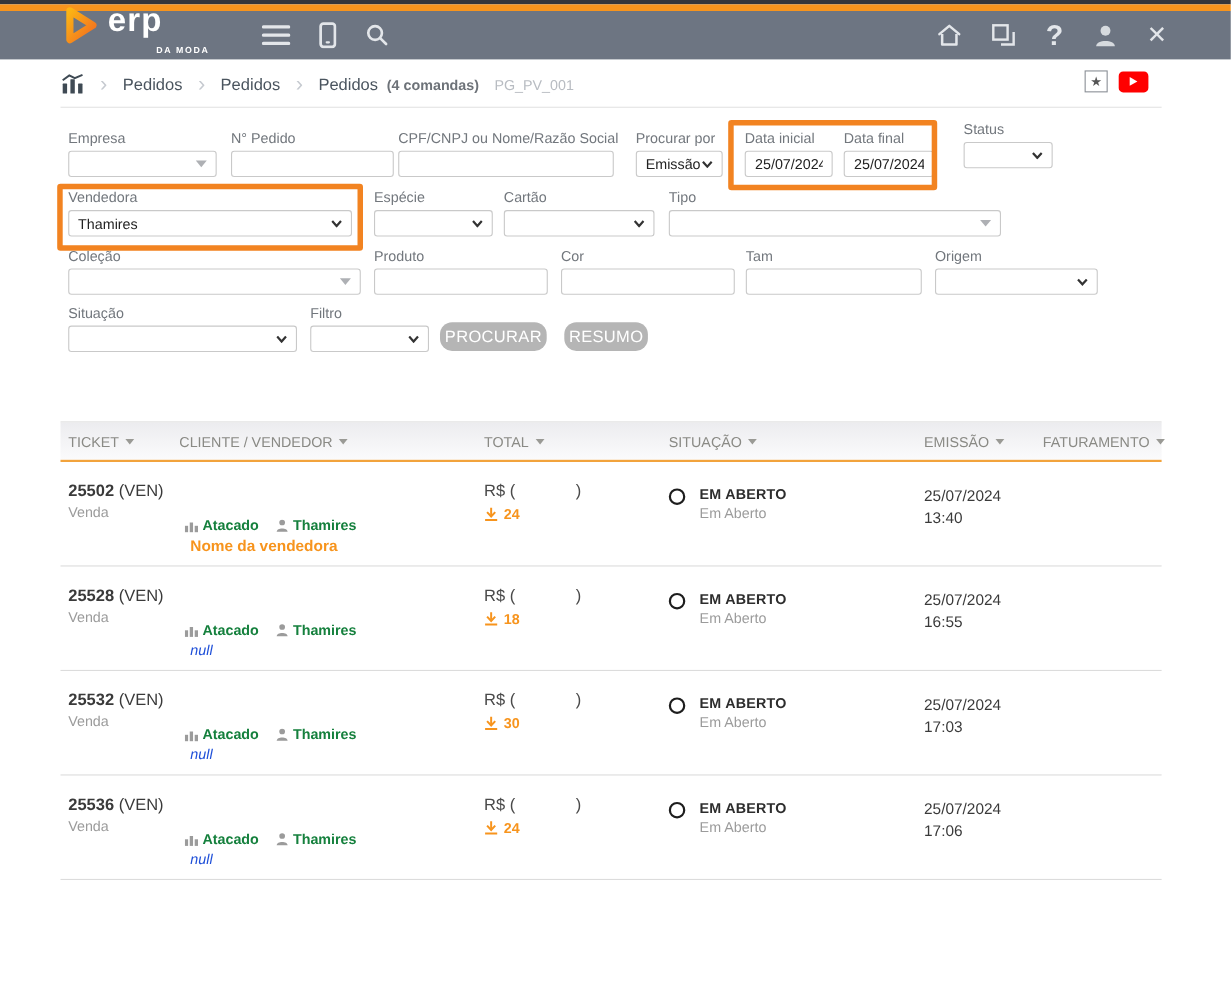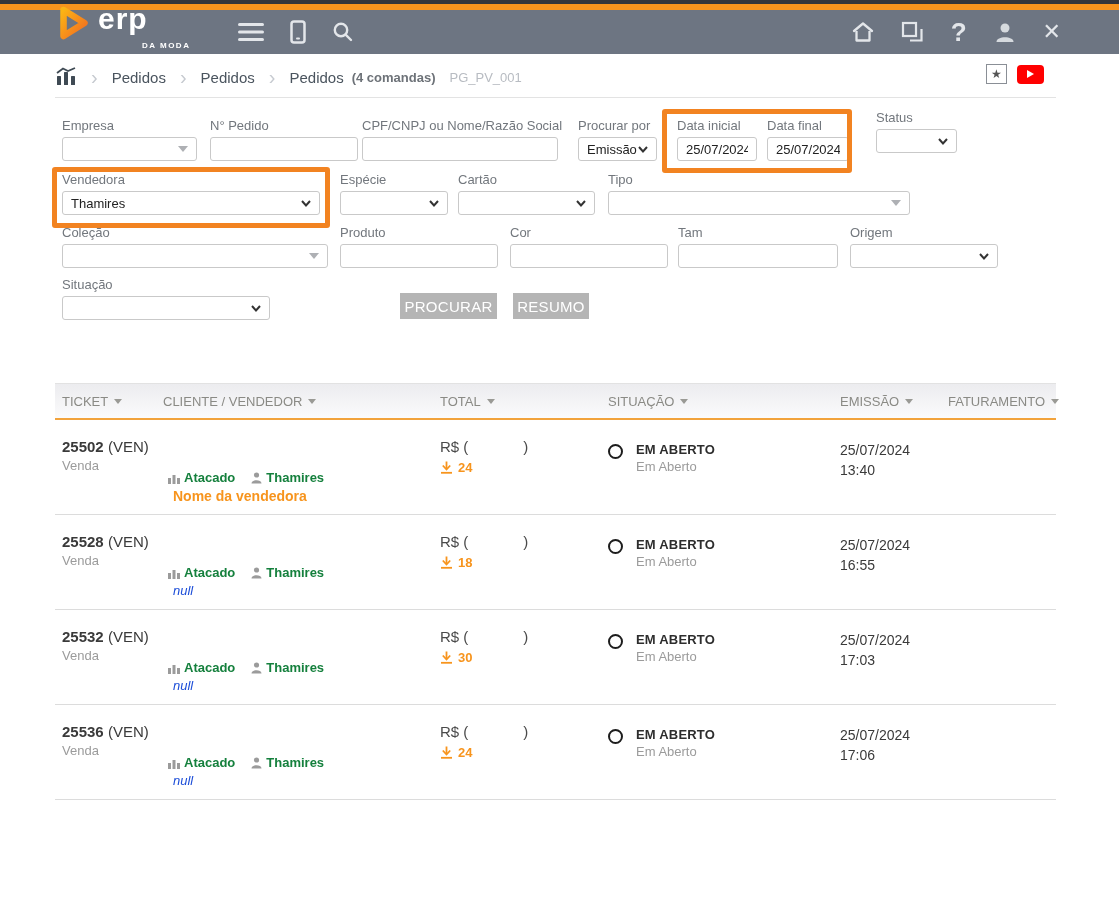--- a/index.html
+++ b/index.html
@@ -309,6 +309,15 @@
         </svg>
     </div>
   </div>
+  <div class="field f-filtro">
+    <div class="lbl">Filtro</div>
+    <div class="control sel">
+      <span></span>
+      <svg class="chev" viewBox="0 0 10 7">
+          <path d="M1 1 L5 5.5 L9 1" fill="none" stroke="#333" stroke-width="2"></path>
+        </svg>
+    </div>
+  </div>
   <button class="btn btn-procurar">PROCURAR</button>
   <button class="btn btn-resumo">RESUMO</button>
 

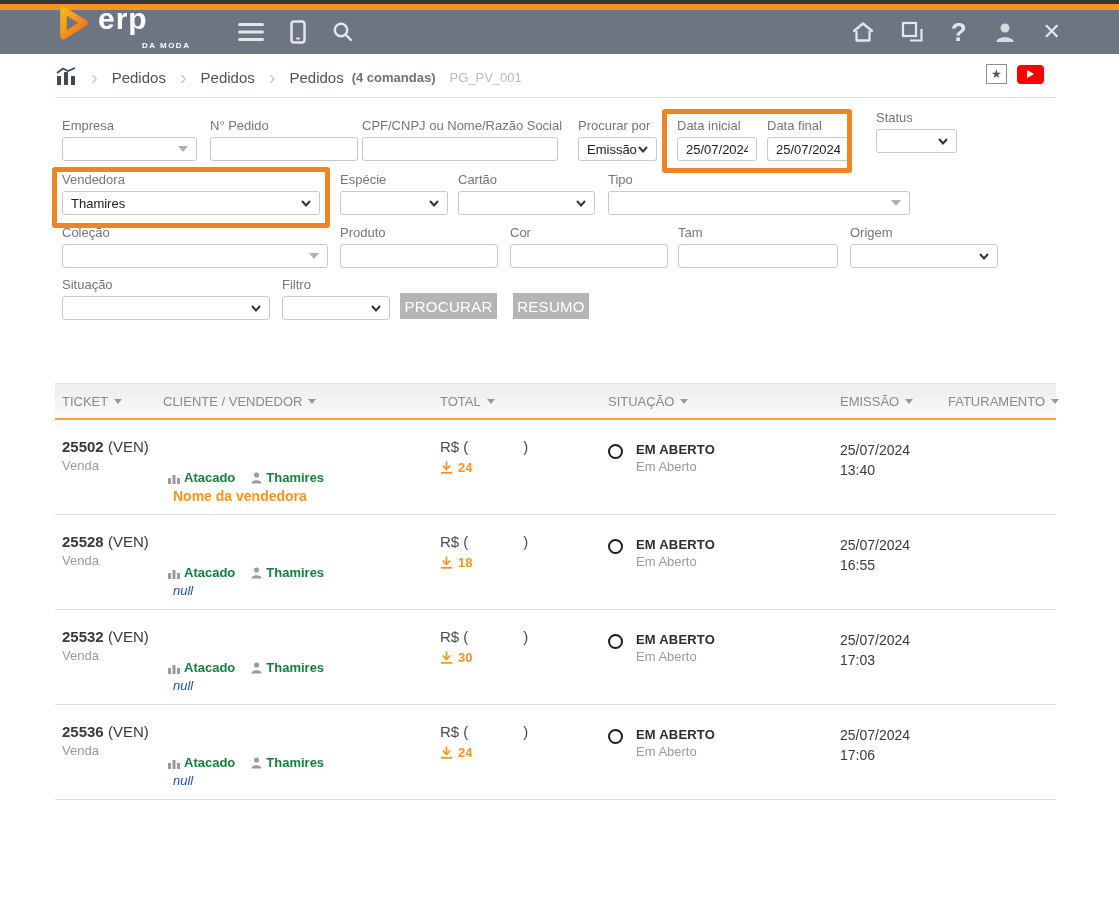--- a/index.html
+++ b/index.html
@@ -61,7 +61,7 @@
   .f-situacao{ left:62px; top:277px; width:208px; }
   .f-filtro  { left:282px; top:277px; width:108px; }
 
-  .btn { position:absolute; height:26px; background:#b5b5b5; border:none; border-radius:0; color:#fff; font-size:15px; font-family:"Liberation Sans", sans-serif; letter-spacing:.3px; cursor:pointer; }
+  .btn { position:absolute; height:26px; background:#b5b5b5; border:none; border-radius:11px; color:#fff; font-size:15px; font-family:"Liberation Sans", sans-serif; letter-spacing:.3px; cursor:pointer; }
   .btn-procurar { left:400px; top:293px; width:97px; }
   .btn-resumo   { left:513px; top:293px; width:76px; }
 

